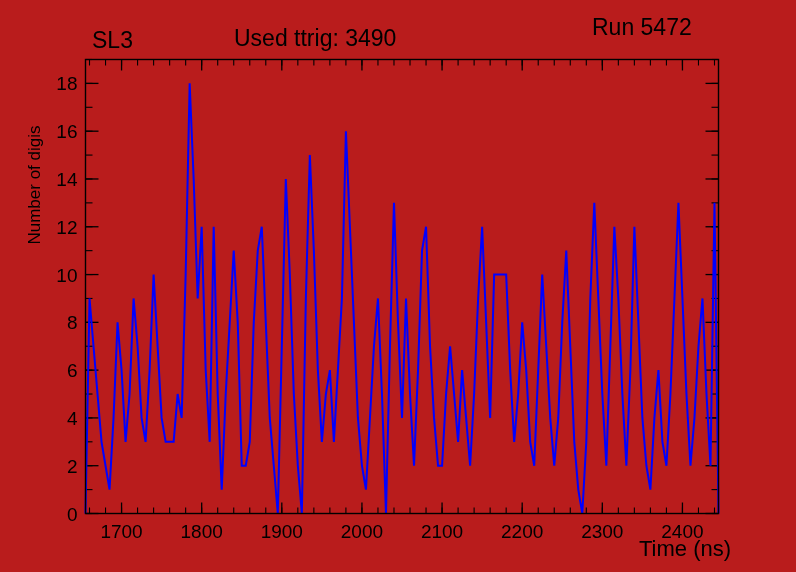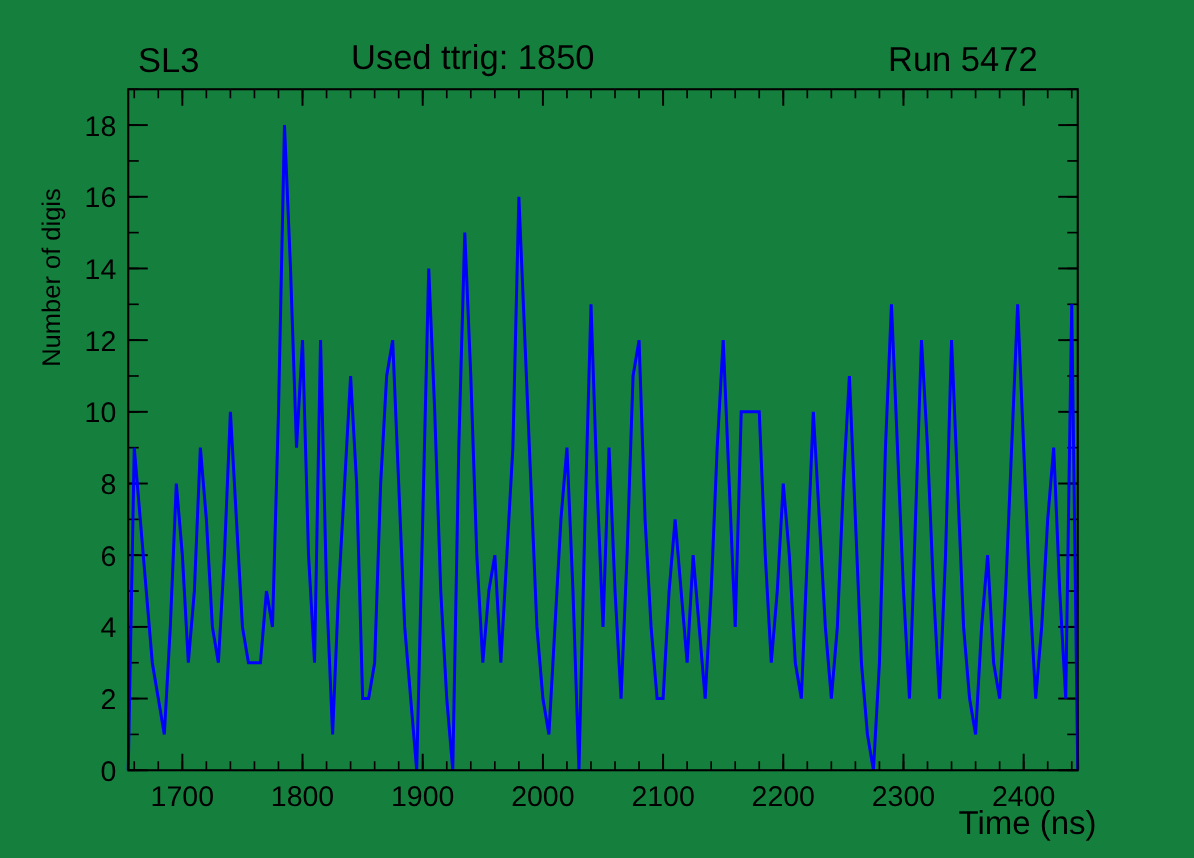--- a/index.html
+++ b/index.html
@@ -11,7 +11,7 @@
     position: relative;
     width: 796px;
     height: 572px;
-    background: #15803d;
+    background: #b91c1c;
     font-family: "Liberation Sans", sans-serif;
     overflow: hidden;
   }

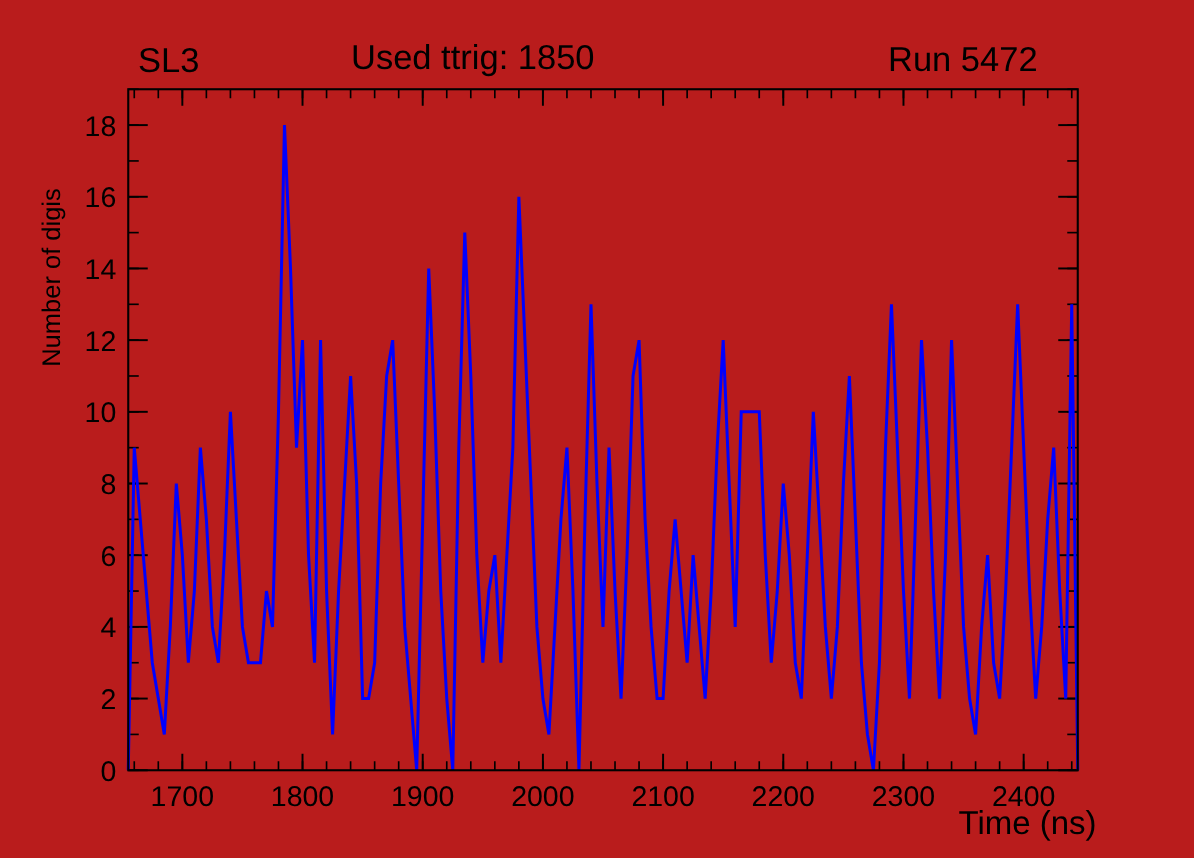--- a/index.html
+++ b/index.html
@@ -91,7 +91,7 @@
 
   <div class="hdr" id="title-left">SL3</div>
 
-  <div class="hdr" id="title-mid">Used ttrig: 1850</div>
+  <div class="hdr" id="title-mid">Used ttrig: 3490</div>
 
   <div class="hdr" id="title-right">Run 5472</div>
 

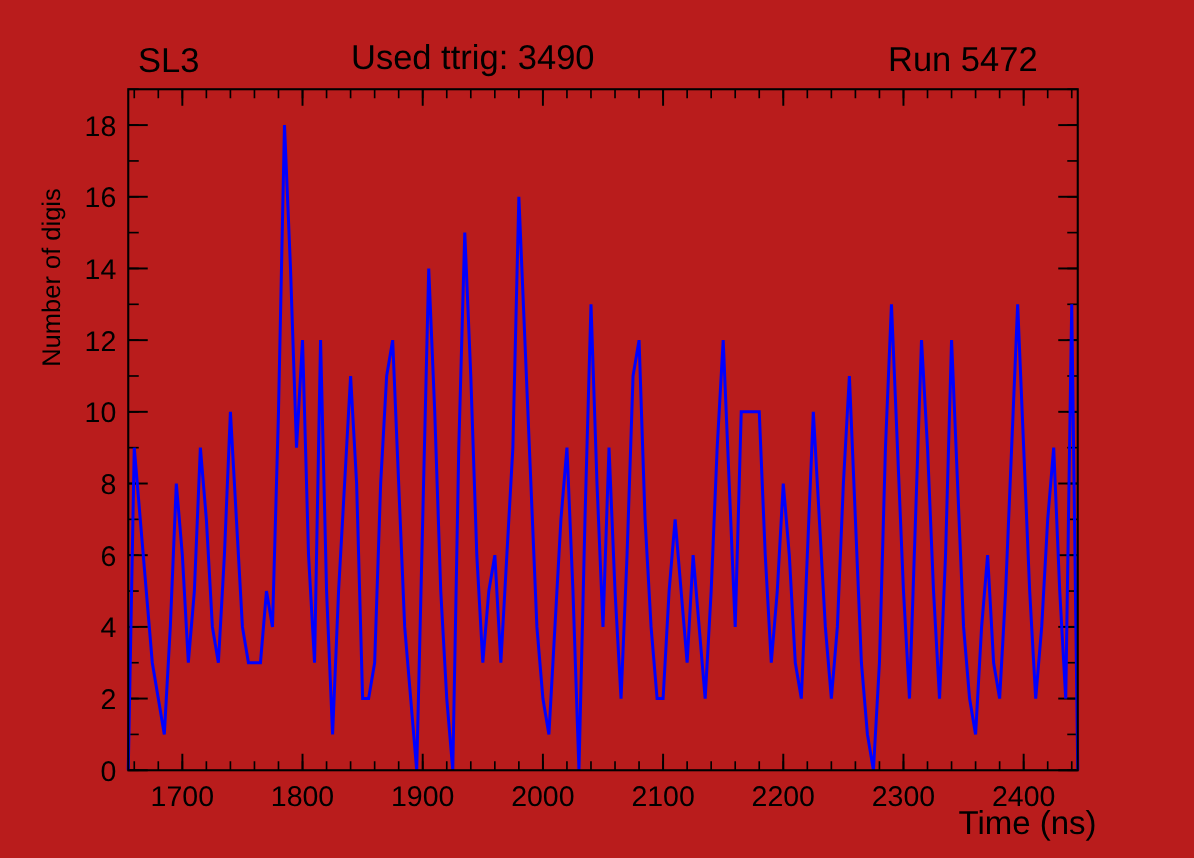--- a/index.html
+++ b/index.html
@@ -25,7 +25,7 @@
   }
   #title-left  { left: 92px;  top: 27px; }
   #title-mid   { left: 234px; top: 25px; }
-  #title-right { left: 592px; top: 26px; }
+  #title-right { left: 592px; top: 14px; }
 
   
   #ylabel {

